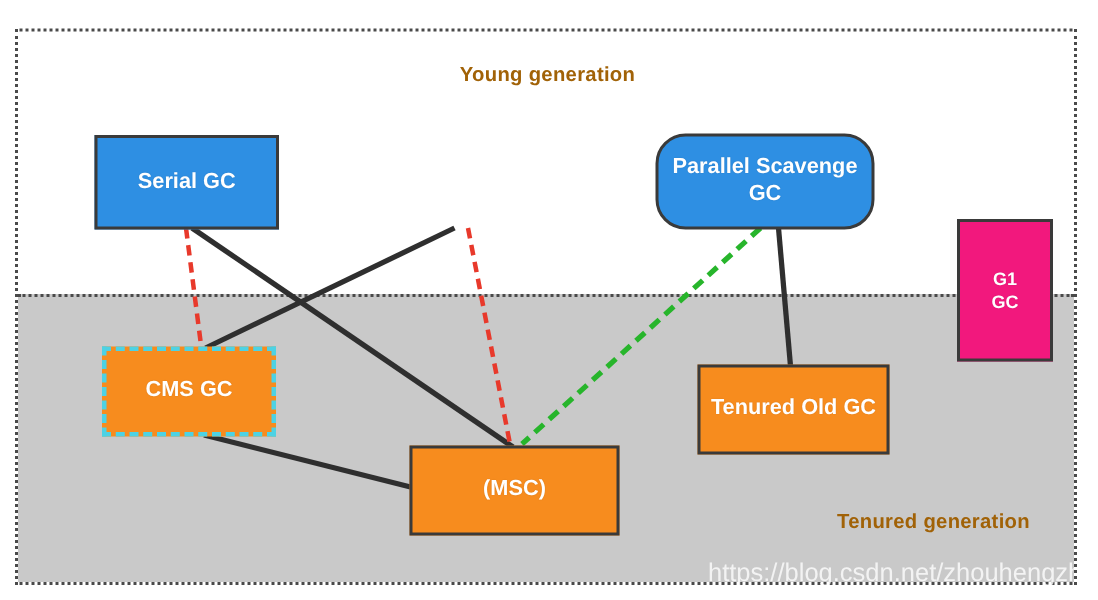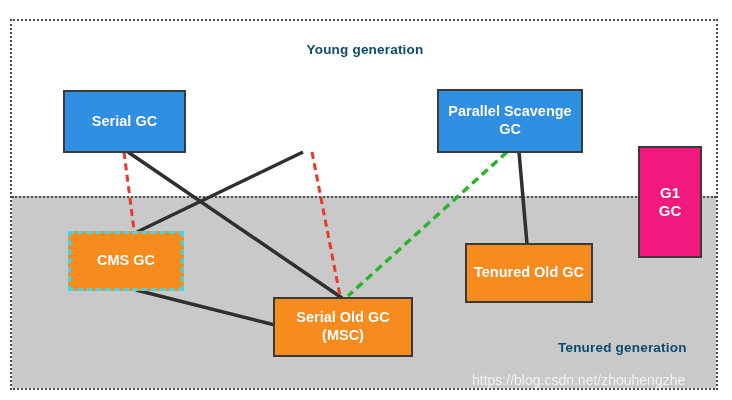--- a/index.html
+++ b/index.html
@@ -43,7 +43,7 @@
   .box-parallelold { left:465px; top:243px; width:128px; height:60px; }
   
   .region-label {
-    position:absolute; z-index:3; font-weight:bold; font-size:13.5px; color:#0c4a6e;
+    position:absolute; z-index:3; font-weight:bold; font-size:13.5px; color:#a16207;
     letter-spacing:0.2px;
   }
   .young-label { left:250px; top:42px; width:230px; text-align:center; }

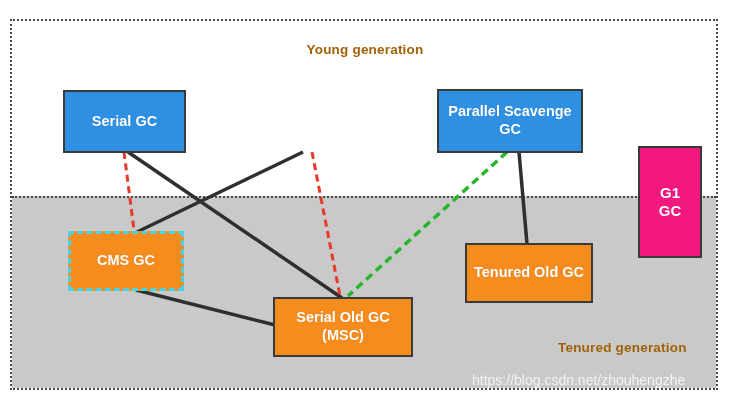--- a/index.html
+++ b/index.html
@@ -36,7 +36,7 @@
   .g1-box    { background:#f2187d; }
   .box-serial    { left:63px;  top:90px;  width:123px; height:63px; }
   .box-parnew    { left:237px; top:89px;  width:146px; height:64px; }
-  .box-pscav     { left:437px; top:89px;  width:146px; height:64px; }
+  .box-pscav     { left:437px; top:89px;  width:146px; height:64px;border-radius:20px; }
   .box-g1        { left:638px; top:146px; width:64px;  height:112px; font-size:15px; }
   .box-cms       { left:68px;  top:231px; width:116px; height:60px; border:3px dashed #4dd2e4; }
   .box-serialold { left:273px; top:297px; width:140px; height:60px; }

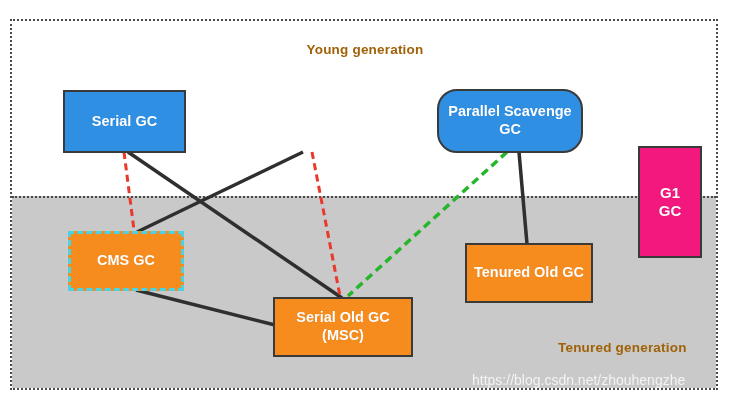--- a/index.html
+++ b/index.html
@@ -37,7 +37,7 @@
   .box-serial    { left:63px;  top:90px;  width:123px; height:63px; }
   .box-parnew    { left:237px; top:89px;  width:146px; height:64px; }
   .box-pscav     { left:437px; top:89px;  width:146px; height:64px;border-radius:20px; }
-  .box-g1        { left:638px; top:146px; width:64px;  height:112px; font-size:15px; }
+  .box-g1        { left:638px; top:146px; width:64px;  height:95px; font-size:12px; }
   .box-cms       { left:68px;  top:231px; width:116px; height:60px; border:3px dashed #4dd2e4; }
   .box-serialold { left:273px; top:297px; width:140px; height:60px; }
   .box-parallelold { left:465px; top:243px; width:128px; height:60px; }

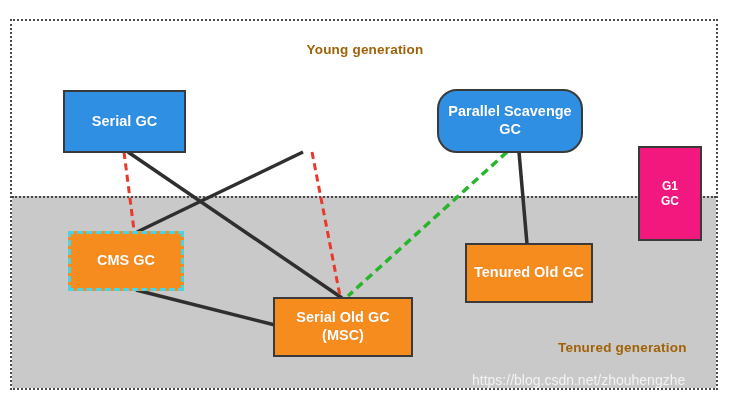--- a/index.html
+++ b/index.html
@@ -95,7 +95,6 @@
   </div>
 
   <div class="gcbox old-box box-serialold">
-    <span>Serial Old GC</span>
     <span>(MSC)</span>
   </div>
 

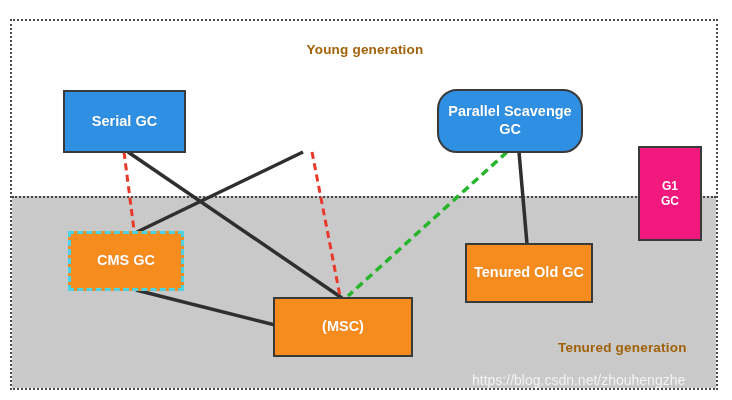--- a/index.html
+++ b/index.html
@@ -51,7 +51,7 @@
   
   .watermark {
     position:absolute; left:472px; top:372px; z-index:5;
-    font-size:14px; color:rgba(255,255,255,0.78); white-space:nowrap;
+    font-size:17px; color:rgba(255,255,255,0.78); white-space:nowrap;
   }
 </style>
 </head>

